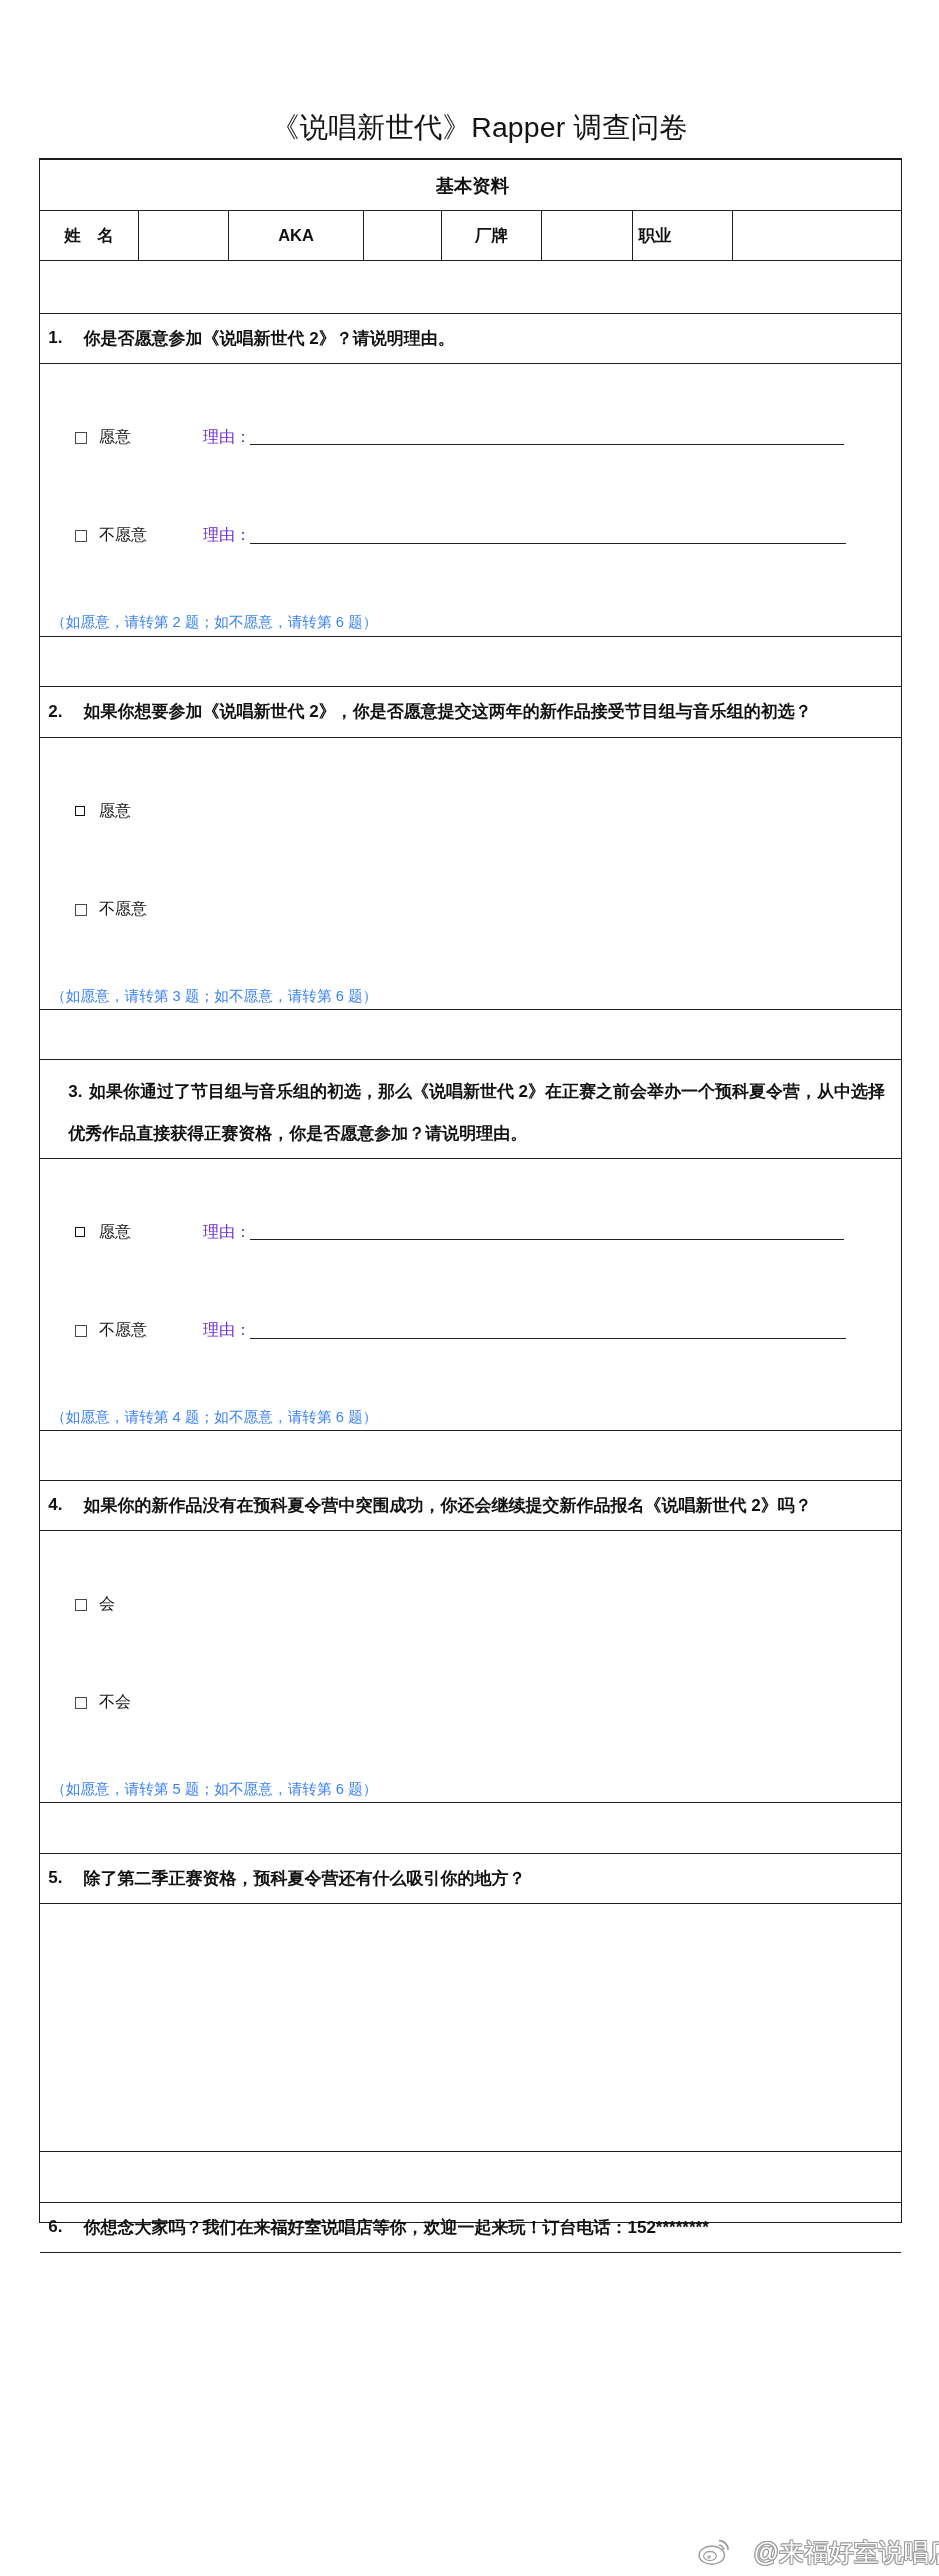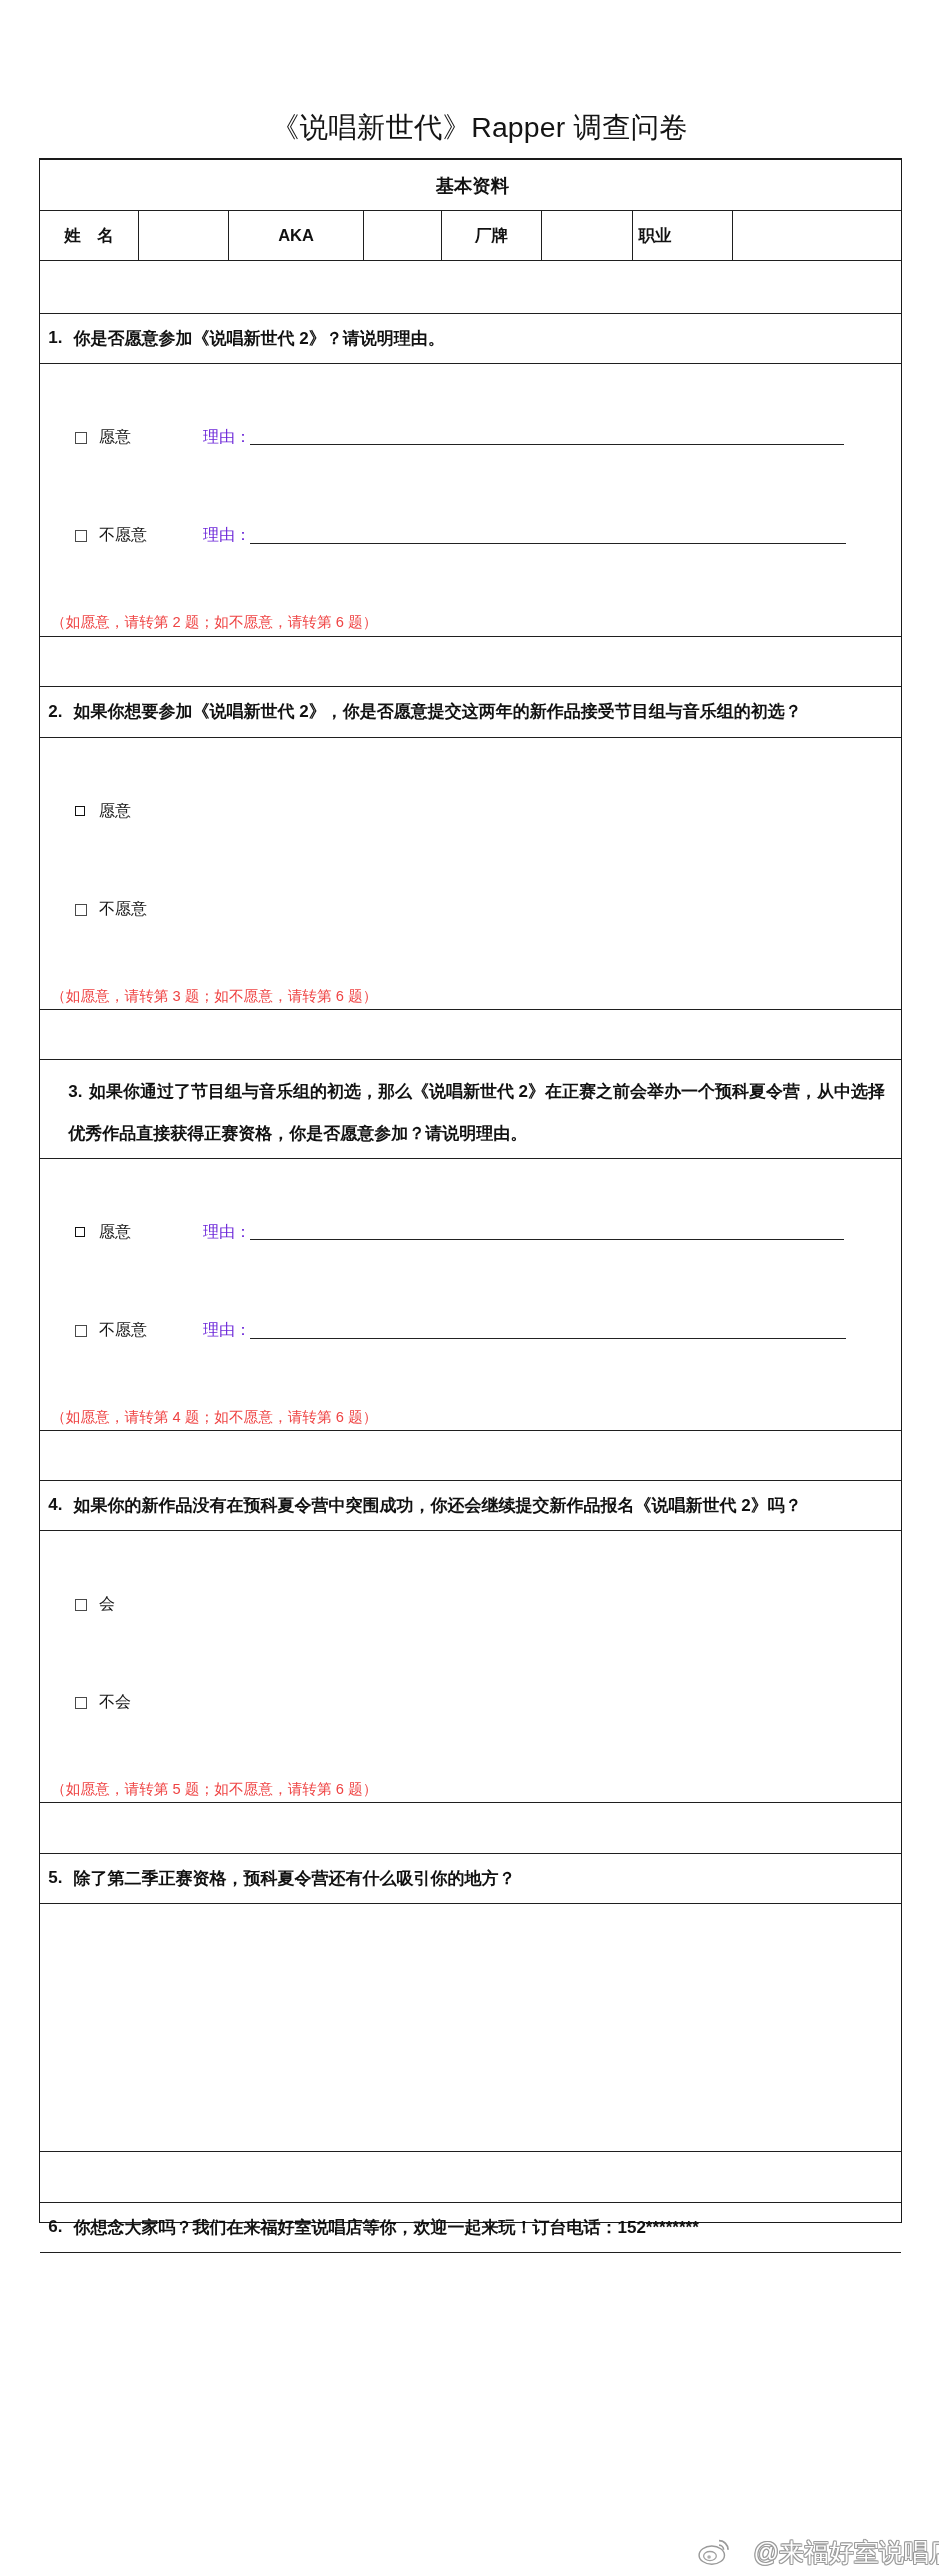--- a/index.html
+++ b/index.html
@@ -32,7 +32,7 @@
     display:flex; align-items:center; padding-left:8.3px; font-size:17px; font-weight:bold;
     white-space:nowrap; padding-bottom:0.9px;
   }
-  .hdr .qtext { margin-left:11px; }
+  .hdr .qtext { margin-left:21px; }
   .hdr2 {
     display:block; padding-left:8.3px; padding-top:11px; font-size:17px; font-weight:bold;
     line-height:42px; white-space:nowrap;

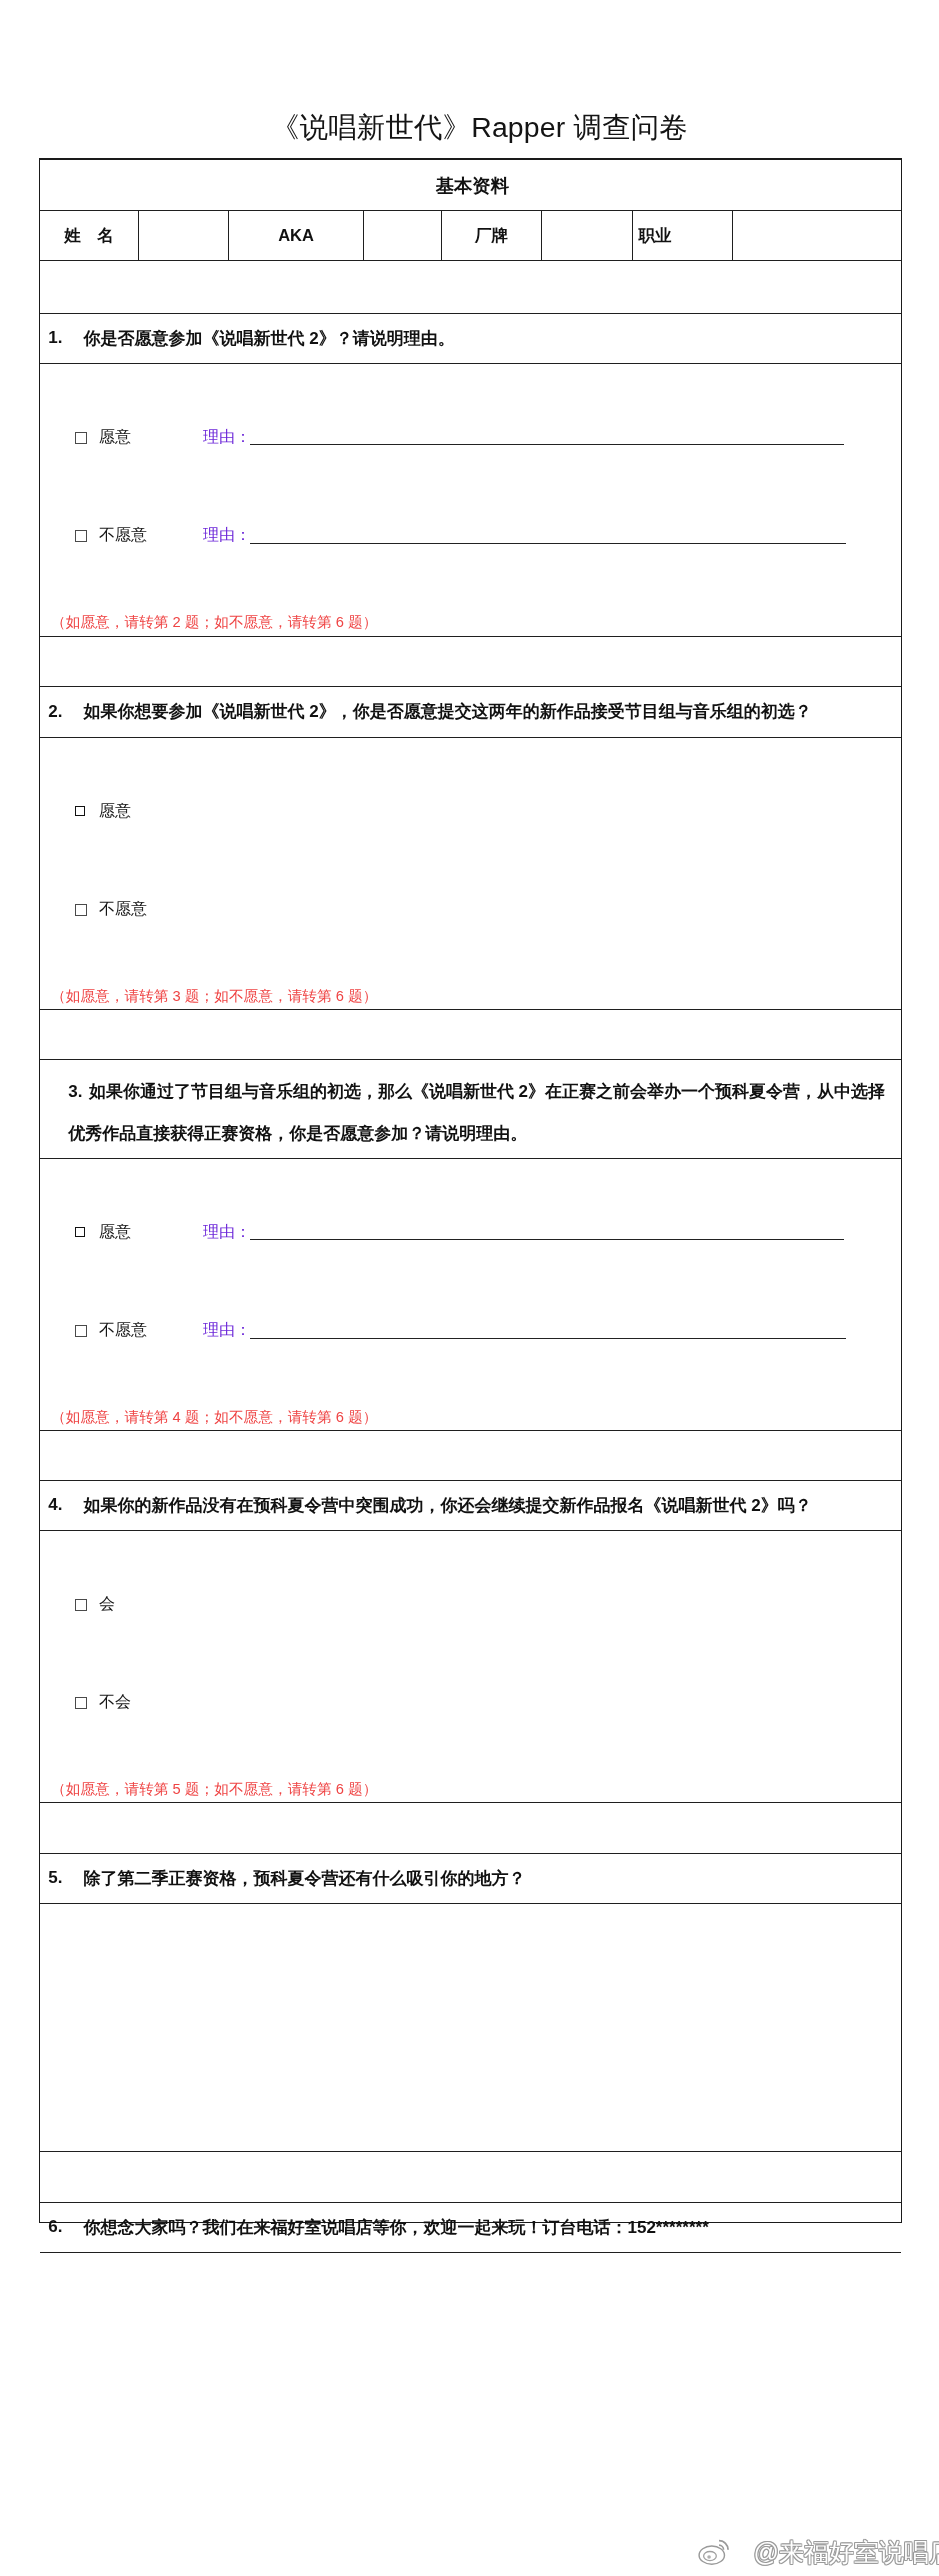--- a/index.html
+++ b/index.html
@@ -53,7 +53,7 @@
   .reason-line.wide { width:596px; top:19px; }
   .note {
     position:absolute; left:11px; top:247px; font-size:14.7px; line-height:22px;
-    color:#ef4444; white-space:nowrap;
+    color:#3b82f6; white-space:nowrap;
   }
   .answer-area { position:absolute; left:0; top:0; right:0; bottom:0; }
   .watermark {

